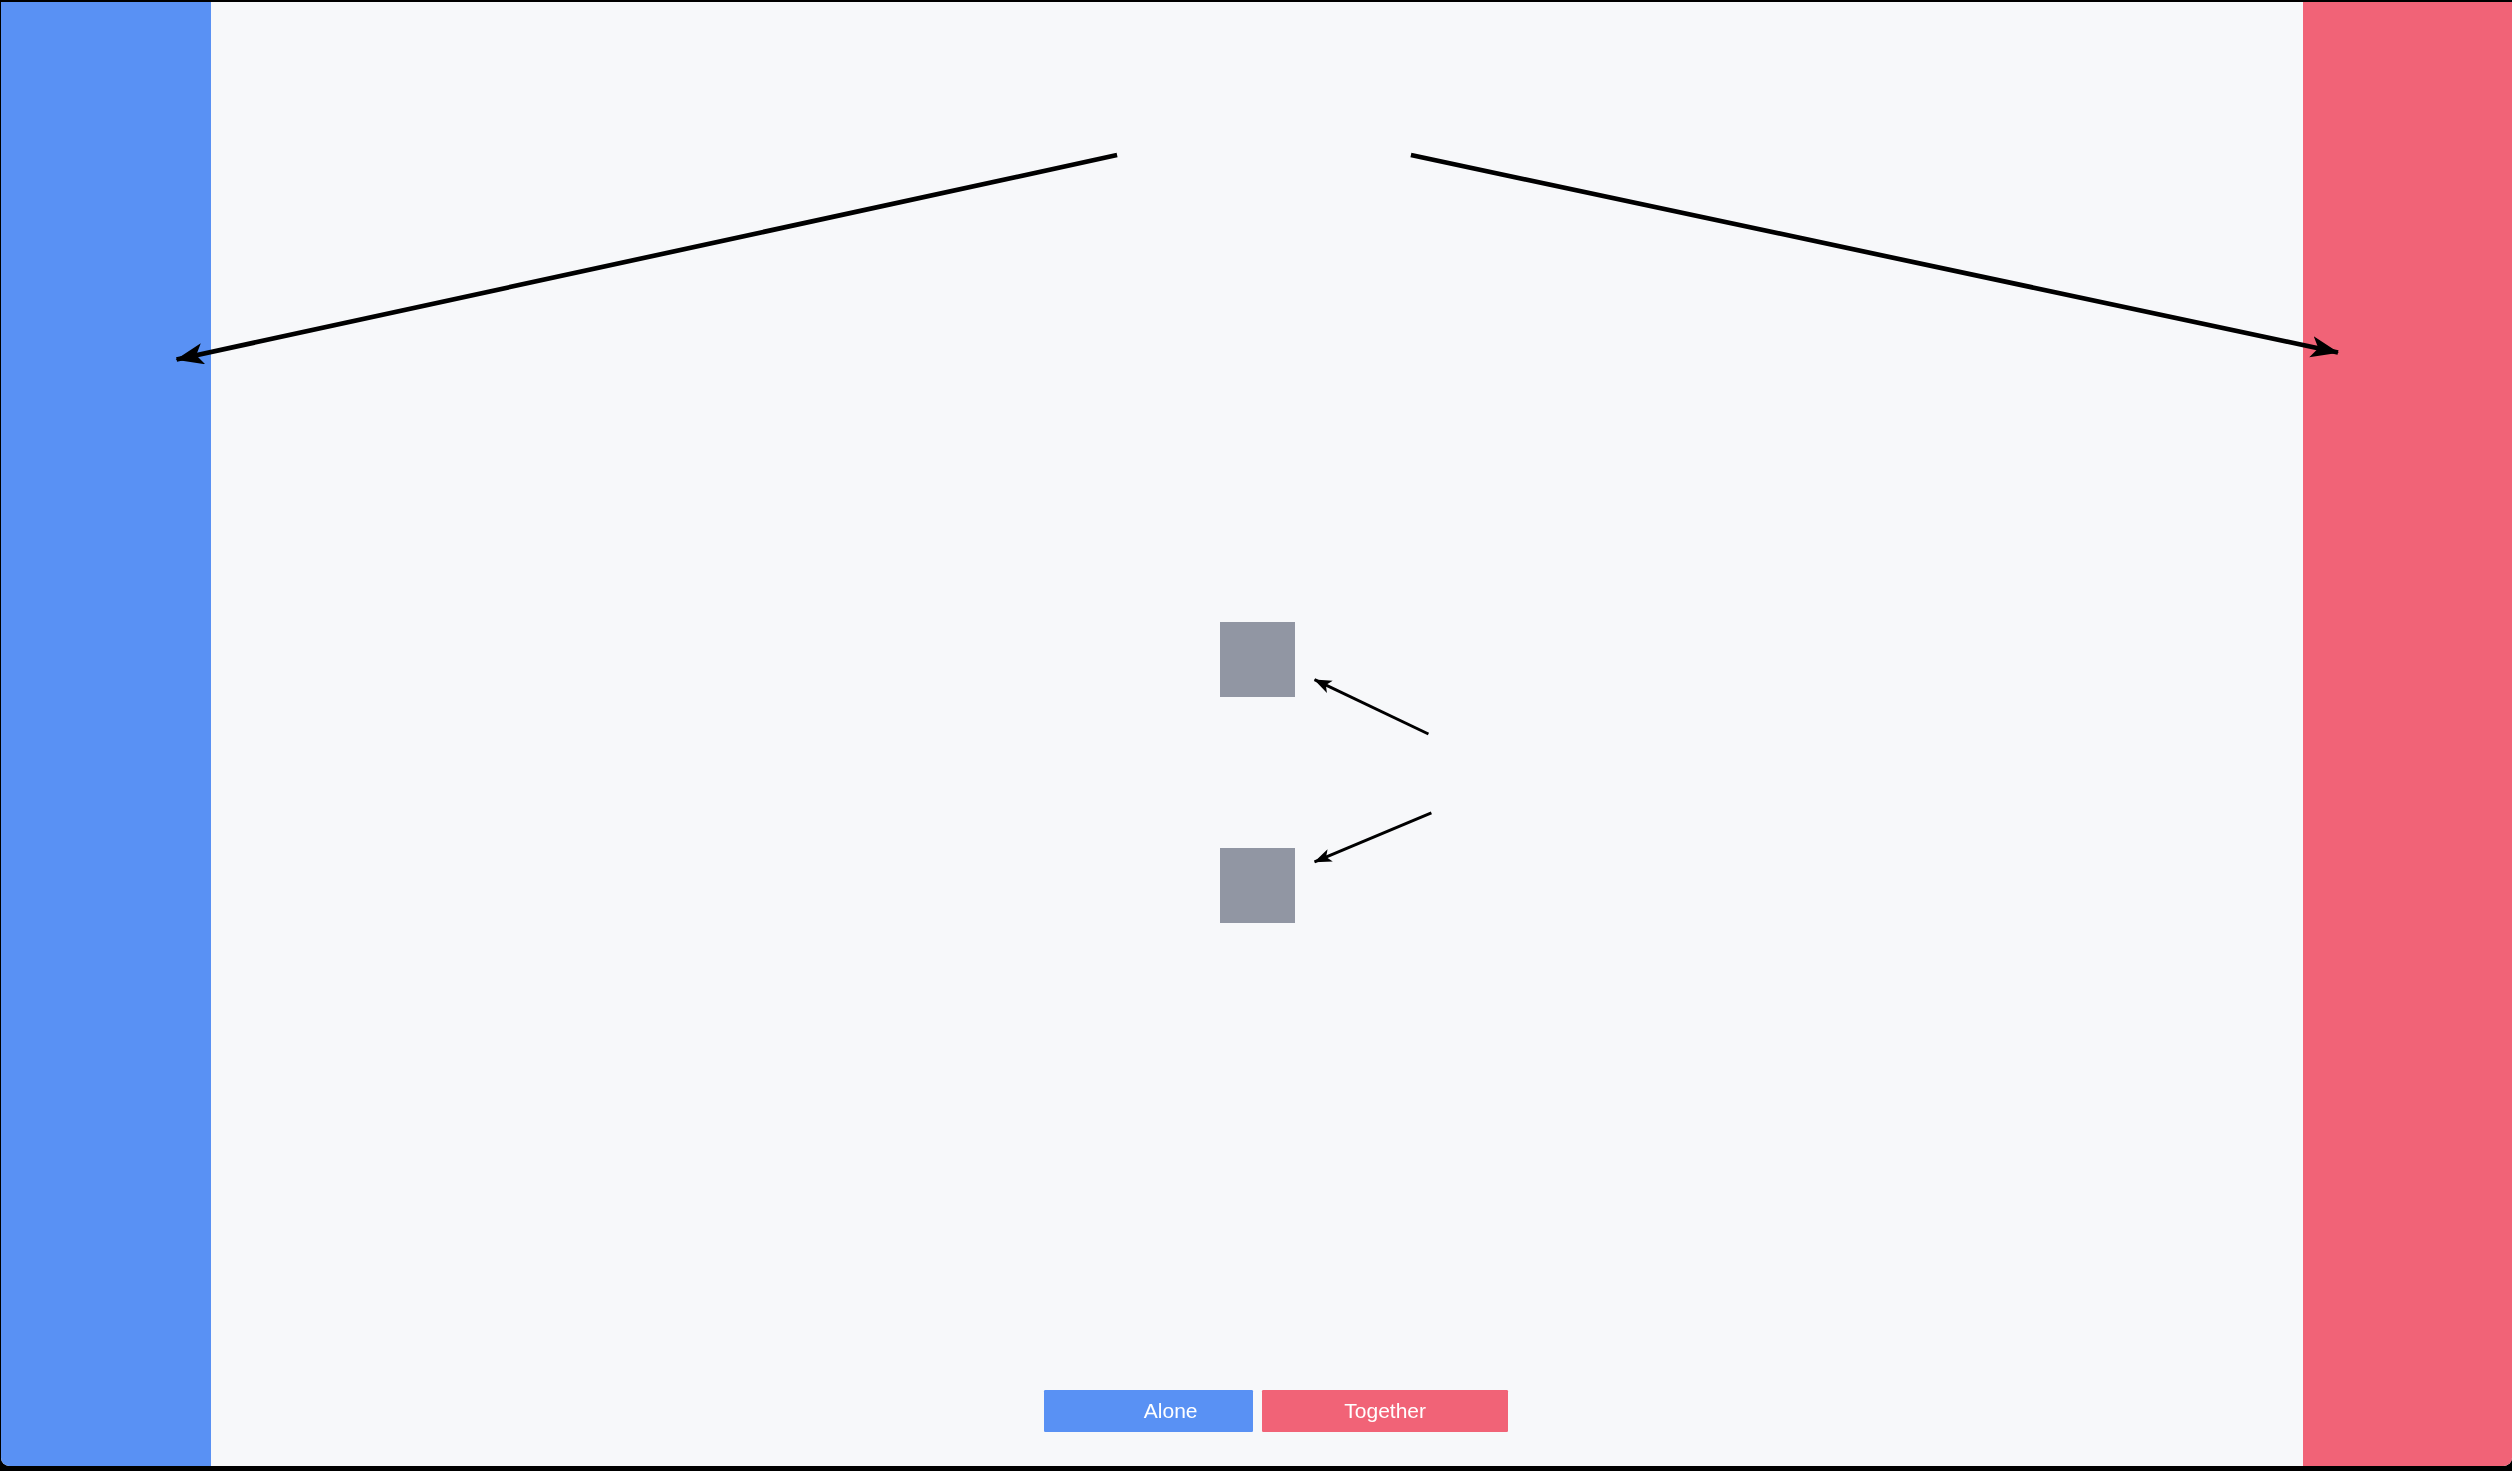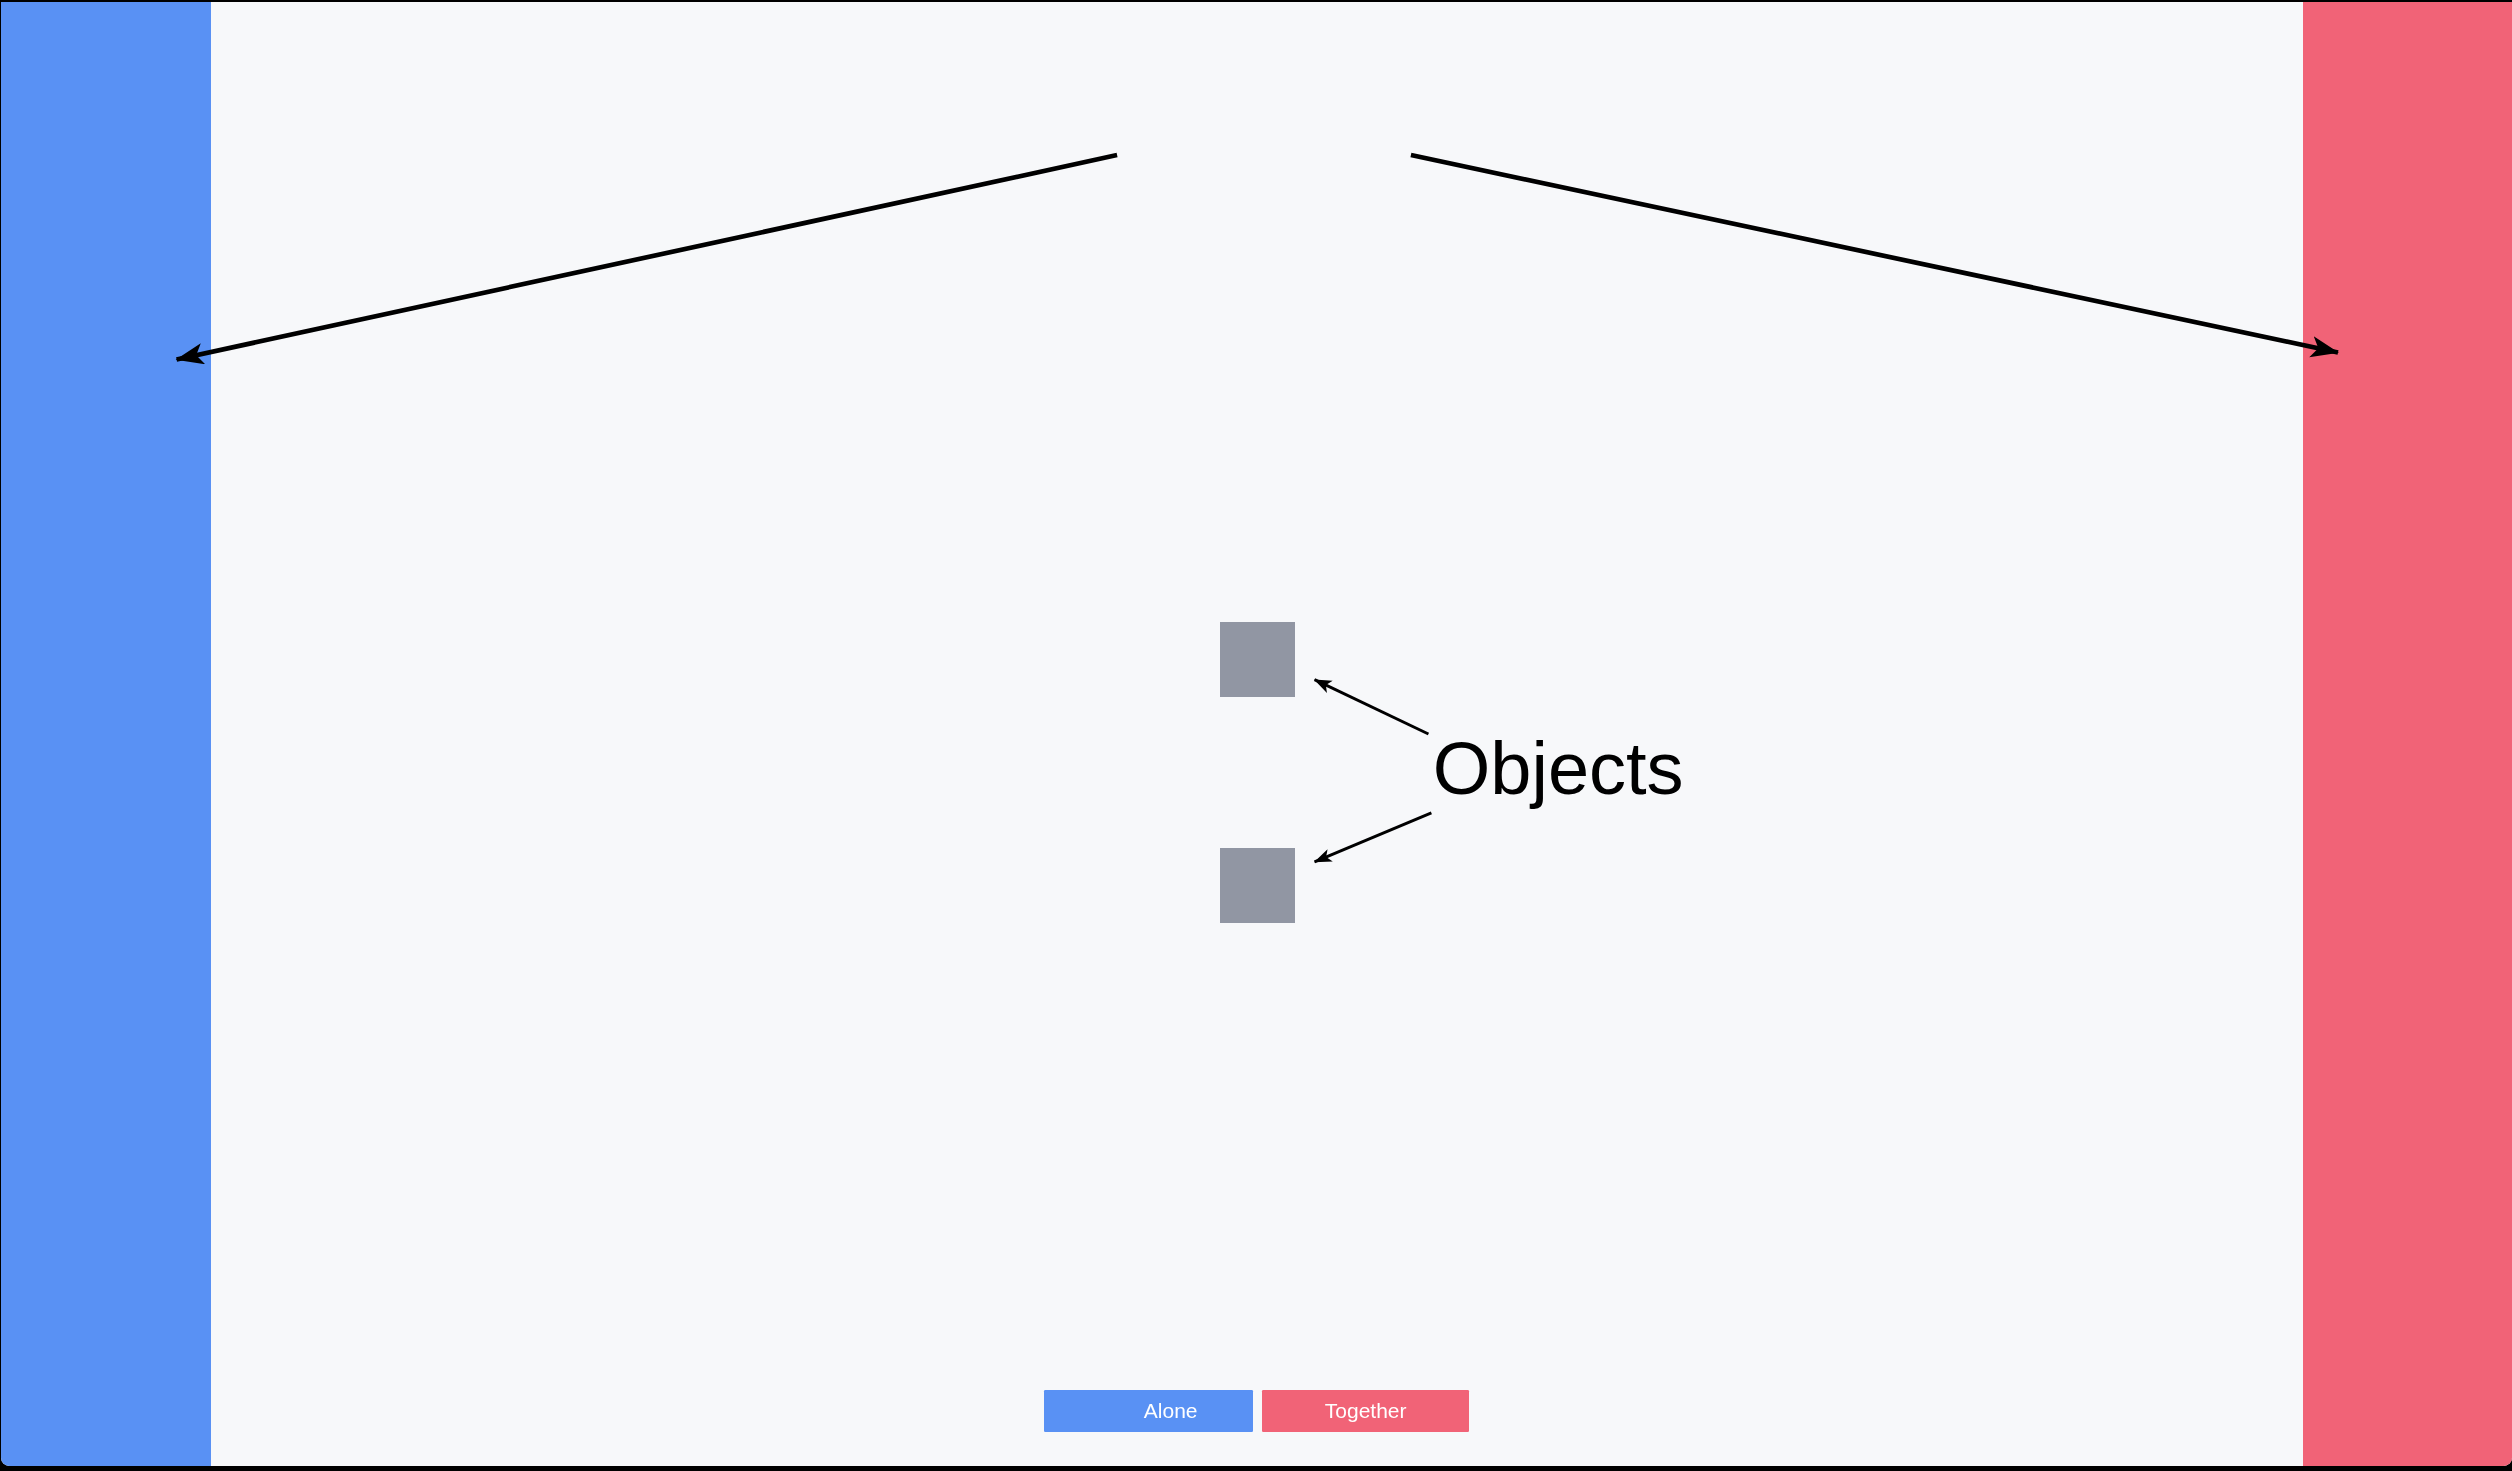--- a/index.html
+++ b/index.html
@@ -94,7 +94,6 @@
   <div class="object-square second" style="background-color: rgb(145, 150, 163);"></div>
 
 
-  <div class="annotation-label objects">Objects</div>
 
   <svg class="arrow-overlay" viewBox="0 0 4297 2507" xmlns="http://www.w3.org/2000/svg">
     <defs>

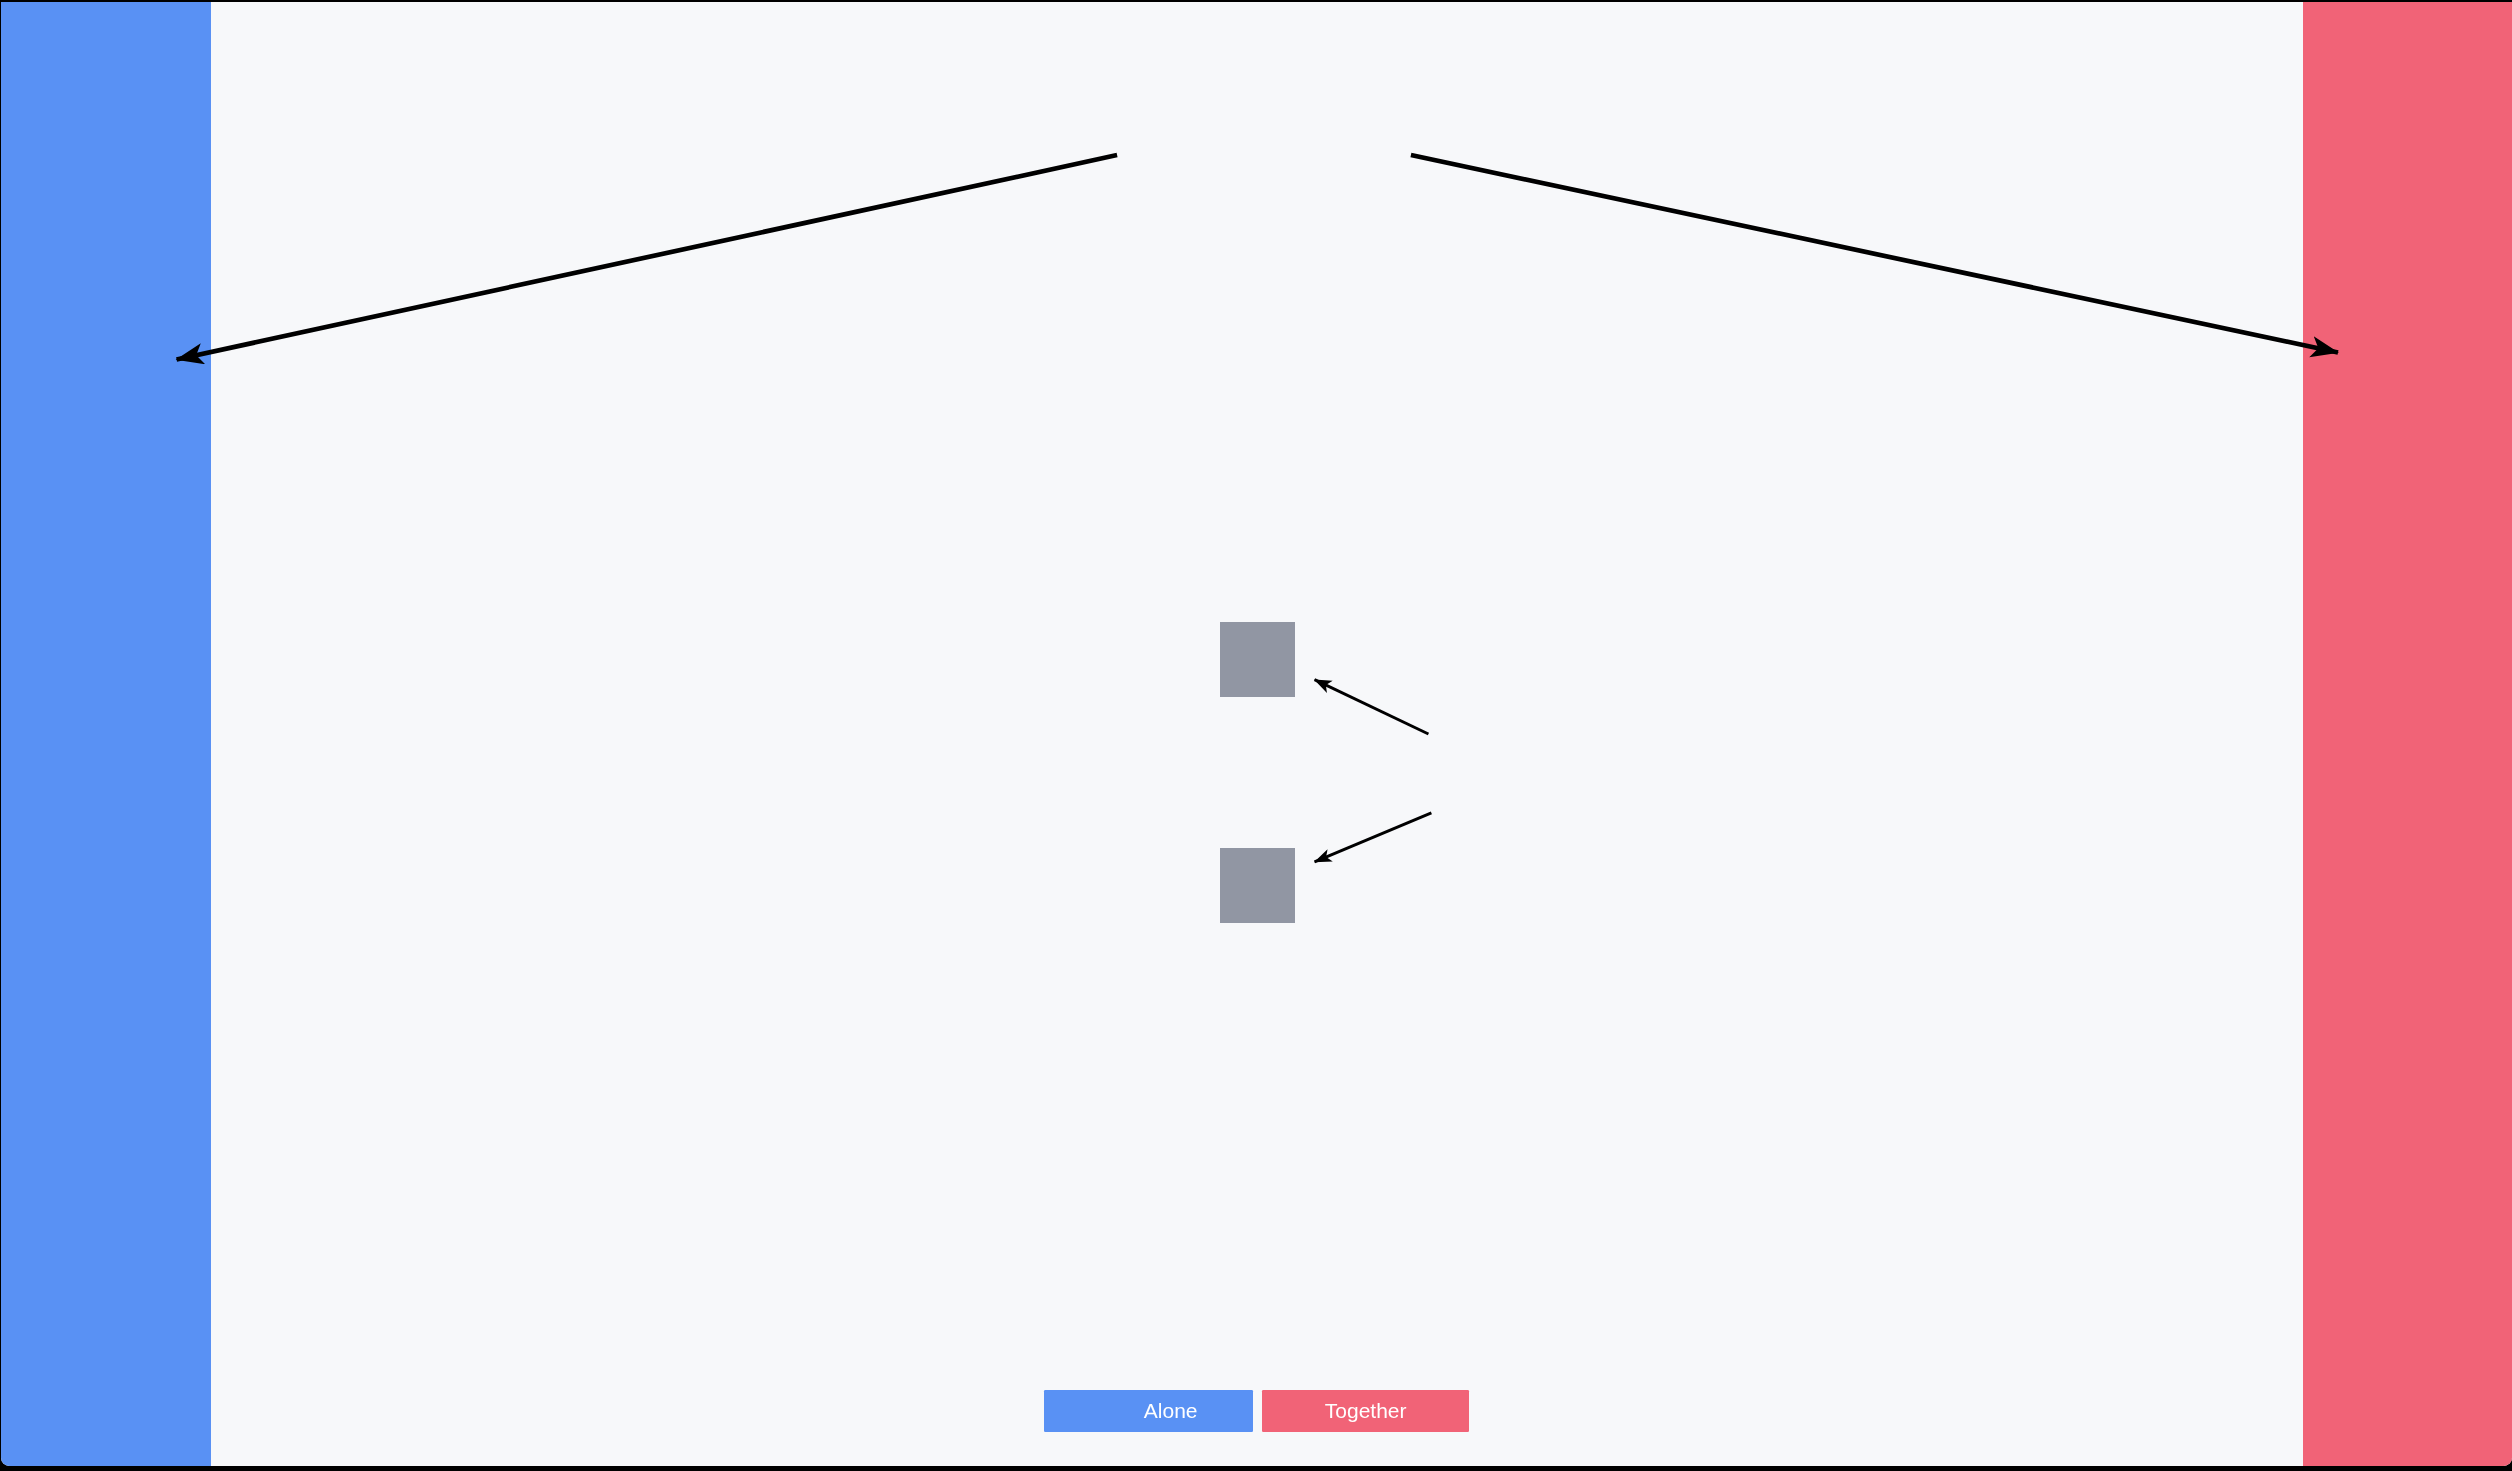--- a/index.html
+++ b/index.html
@@ -78,7 +78,7 @@
     padding: 0;
   }
   .mode-button.alone    { left: 1043px; width: 209px; }
-  .mode-button.together { left: 1261px; width: 207px; }
+  .mode-button.together { left: 1261px; width: 246px; }
 </style>
 </head>
 <body>

